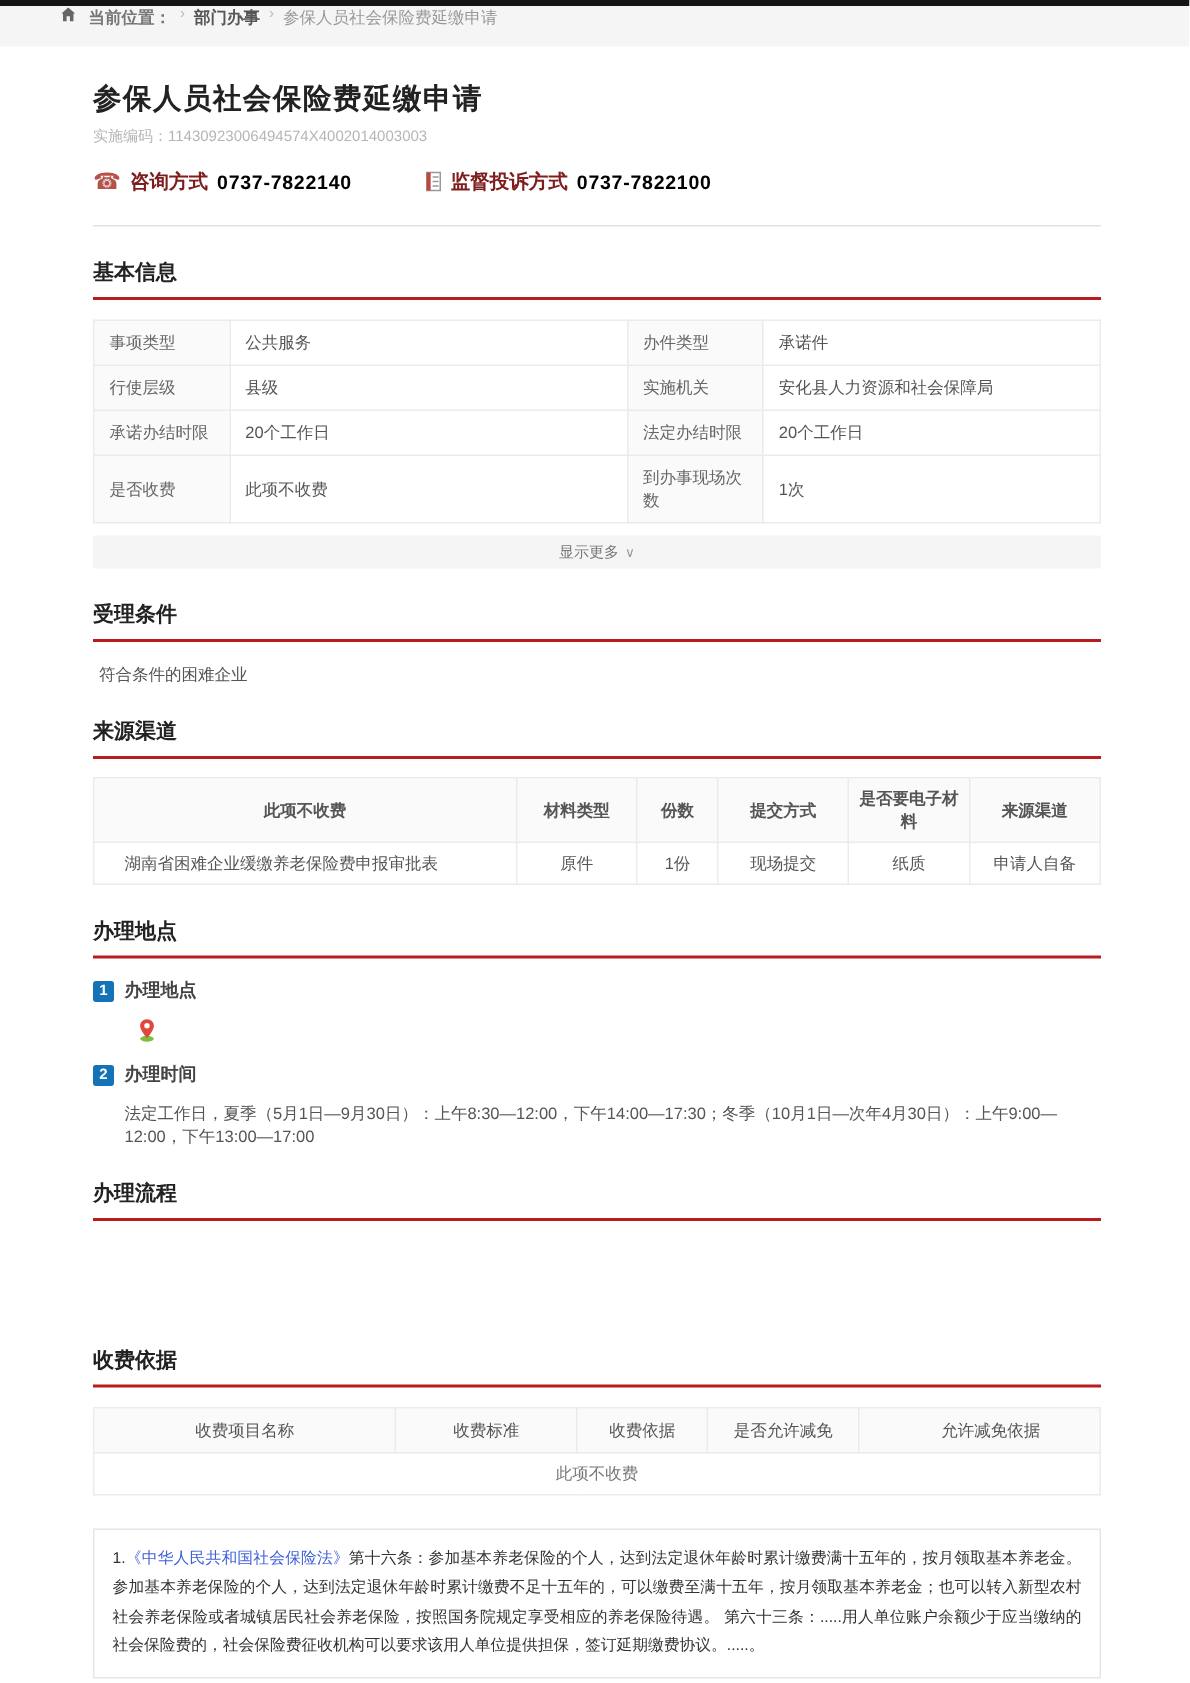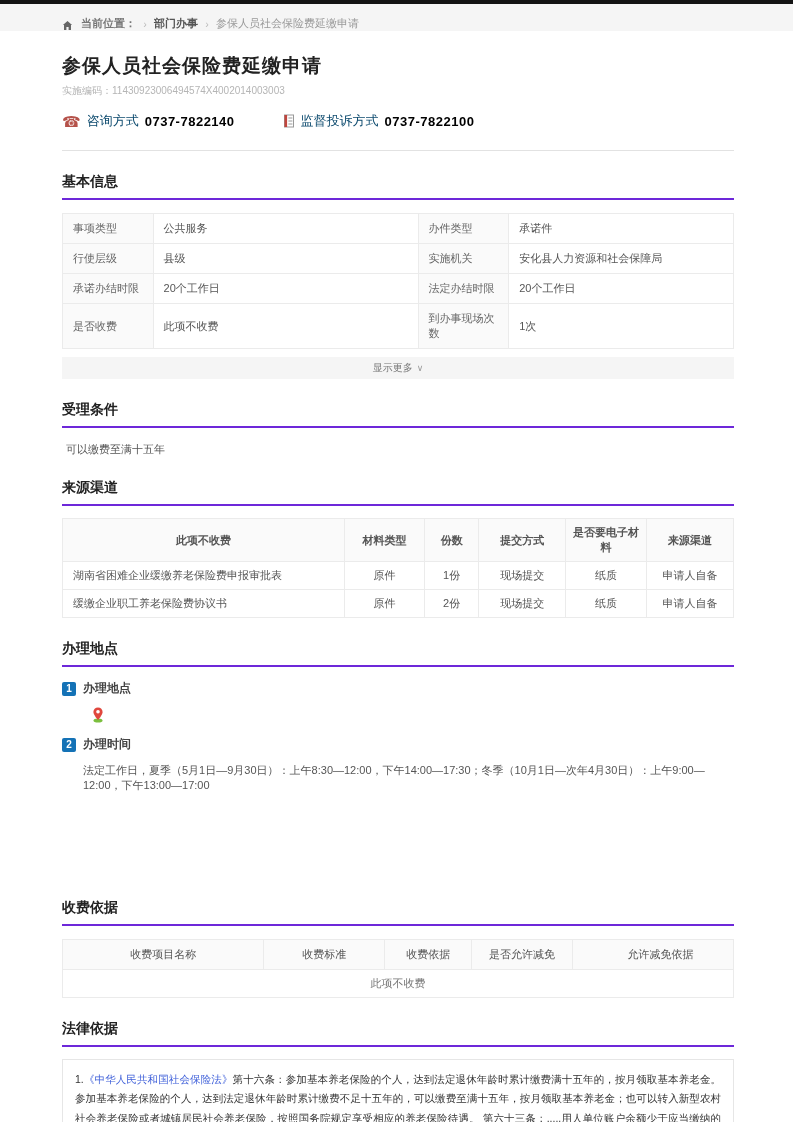--- a/index.html
+++ b/index.html
@@ -7,8 +7,8 @@
     font-family:"Liberation Sans","DejaVu Sans",sans-serif; color:#333; }
 
   .topbar { height:4px; background:#141414; }
-  .breadcrumb-bar { height:27px; background:#f5f5f5; display:flex; align-items:flex-end;
-    padding-left:62px; font-size:11px; color:#999;font-family:Liberation Mono, monospace; }
+  .breadcrumb-bar { height:27px; background:#f5f5f5; display:flex; align-items:flex-start;
+    padding-left:40px; font-size:11px; color:#999; }
   .breadcrumb-bar .home-ic { margin-right:8px; display:inline-flex; }
   .crumb-label { color:#777; font-weight:bold; }
   .crumb-sep { margin:0 6px; color:#bbb; font-size:10px; }

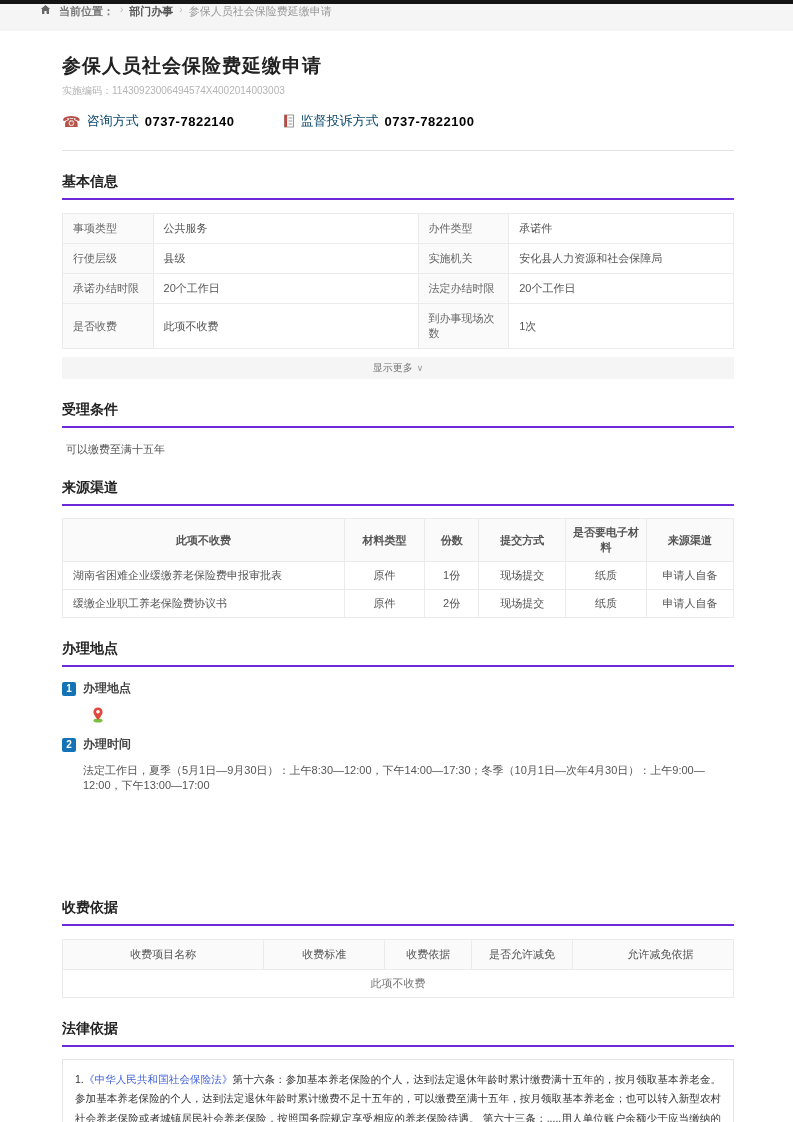--- a/index.html
+++ b/index.html
@@ -25,7 +25,7 @@
   .contact-item { display:flex; align-items:center; margin-right:48px; }
   .contact-item .ic { margin-right:6px; display:inline-flex; align-items:center; }
   .phone-glyph { font-size:15px; color:#b5524a; line-height:1; }
-  .contact-label { font-weight:normal; color:#0c4a6e; margin-right:6px; }
+  .contact-label { font-weight:bold; color:#7f1d1d; margin-right:6px; }
   .contact-num { color:#000000; font-weight:bold; letter-spacing:0.5px; }
   .head-divider { border:none; border-top:1px solid #e2e2e2; margin-top:20px; }
 

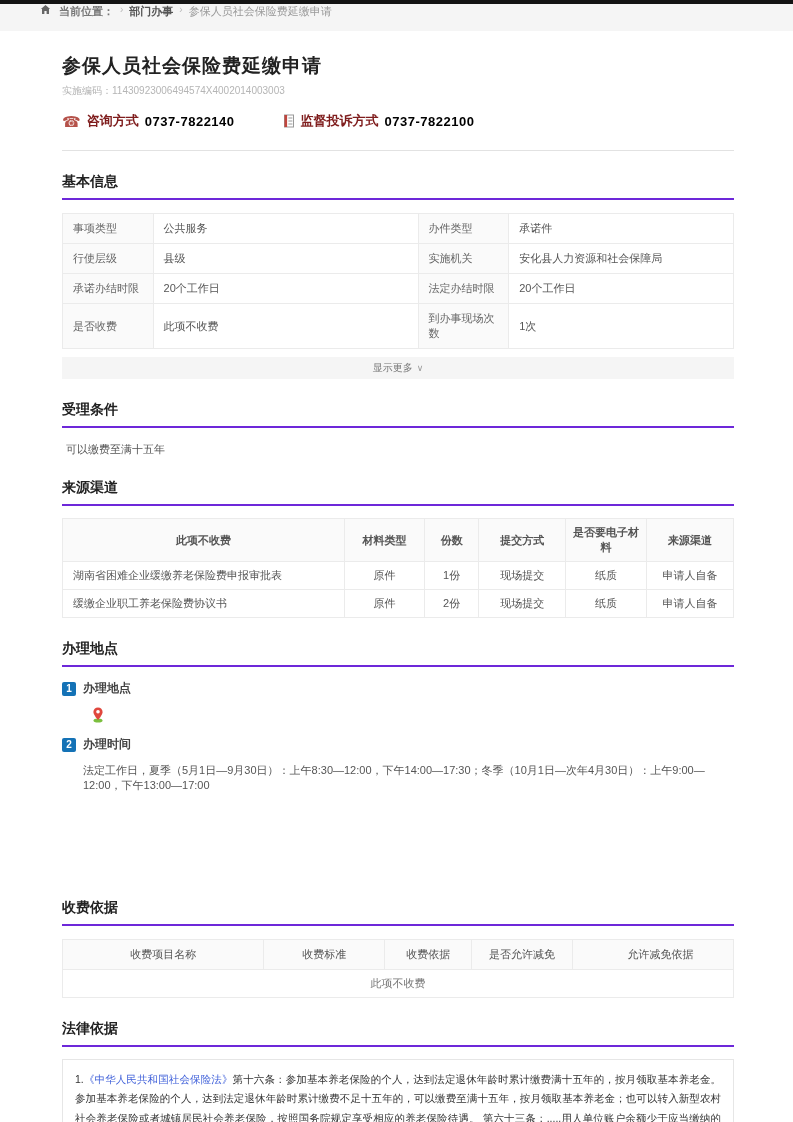--- a/index.html
+++ b/index.html
@@ -31,7 +31,7 @@
 
   .section { margin-top:22px; }
   .section-title { font-size:14px; font-weight:bold; color:#222; padding-bottom:7px;
-    border-bottom:2px solid #6d28d9; }
+    border-bottom:2px solid #b91c1c; }
 
   table { width:100%; border-collapse:collapse; font-size:11px; color:#555; }
   .info-table { margin-top:13px; }

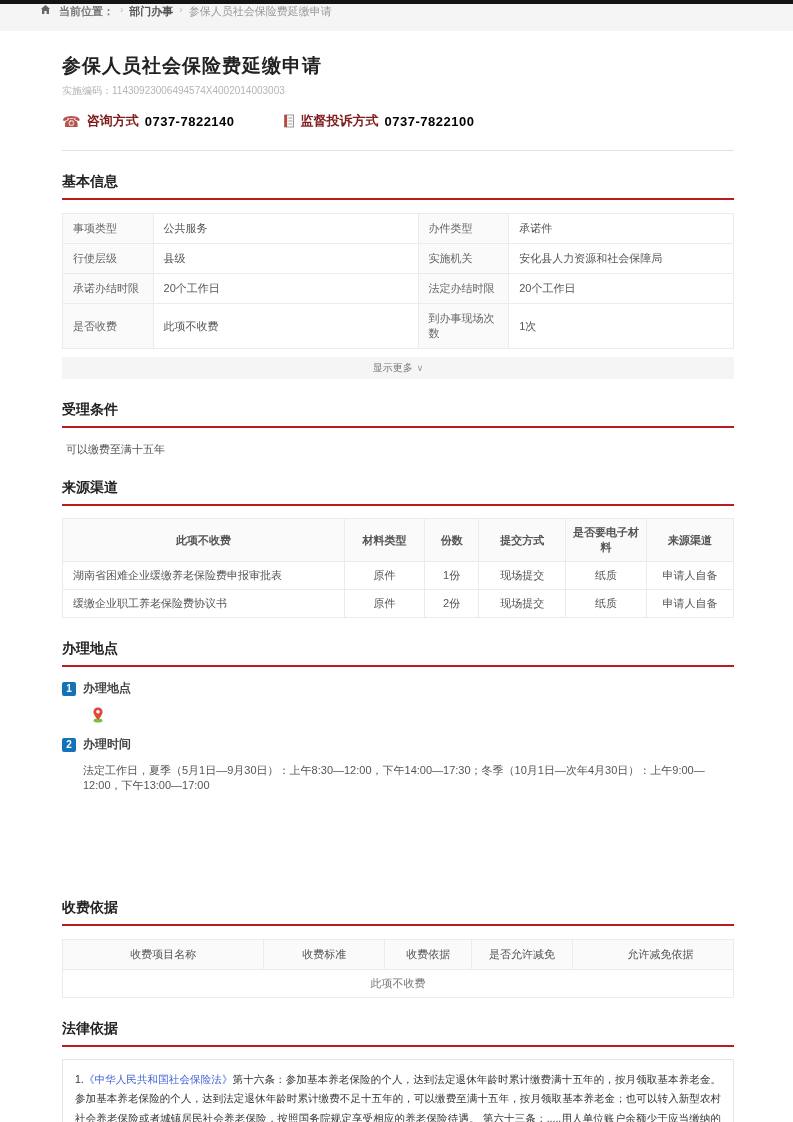--- a/index.html
+++ b/index.html
@@ -158,7 +158,7 @@
 
   <div class="section">
     <div class="section-title">受理条件</div>
-    <div class="plain-content">可以缴费至满十五年</div>
+    <div class="plain-content">符合条件的困难企业</div>
   </div>
 
   <div class="section">

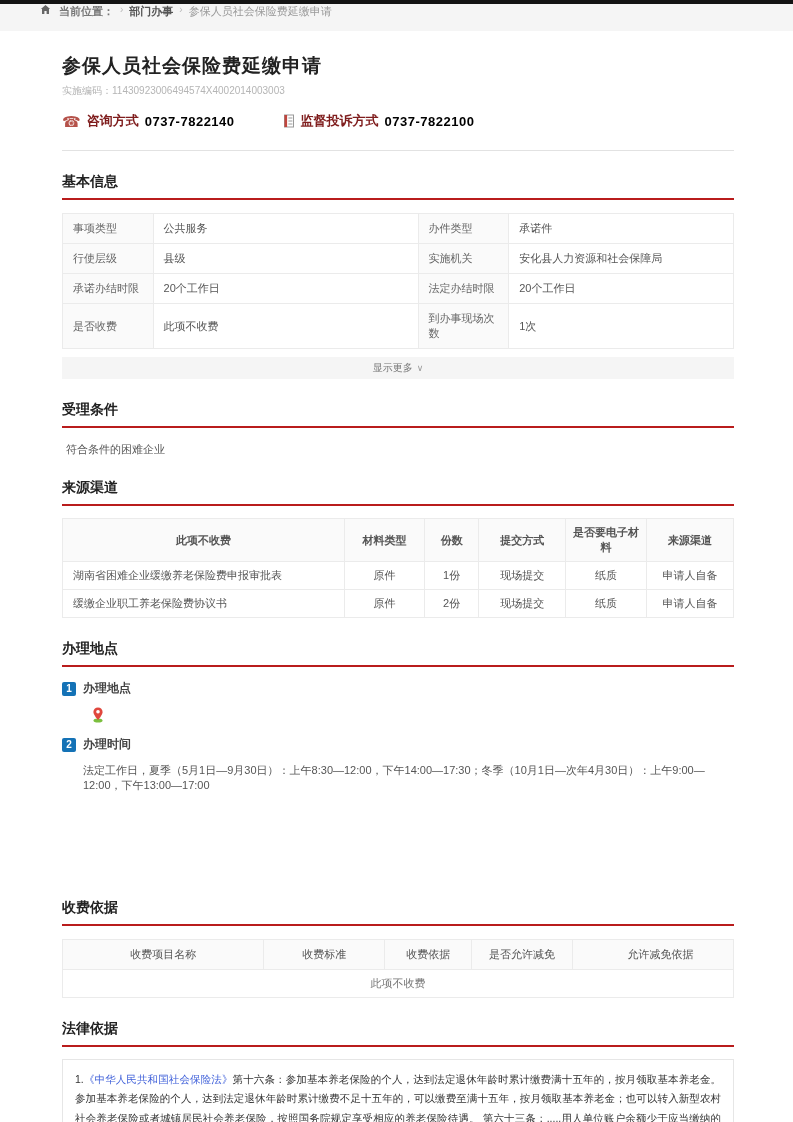--- a/index.html
+++ b/index.html
@@ -47,7 +47,7 @@
   .mat-table { margin-top:12px; }
   .mat-table th { border:1px solid #ebebeb; background:#fafafa; padding:6px 6px; font-weight:bold; color:#555; text-align:center; }
   .mat-table td { border:1px solid #ebebeb; padding:6px 6px; text-align:center; }
-  .mat-table td:first-child { text-align:left; padding-left:10px; }
+  .mat-table td:first-child { text-align:left; padding-left:20px; }
   .mat-table th:nth-child(1){ width:42%; } .mat-table th:nth-child(2){ width:12%; }
   .mat-table th:nth-child(3){ width:8%; }  .mat-table th:nth-child(4){ width:13%; }
   .mat-table th:nth-child(5){ width:12%; } .mat-table th:nth-child(6){ width:13%; }

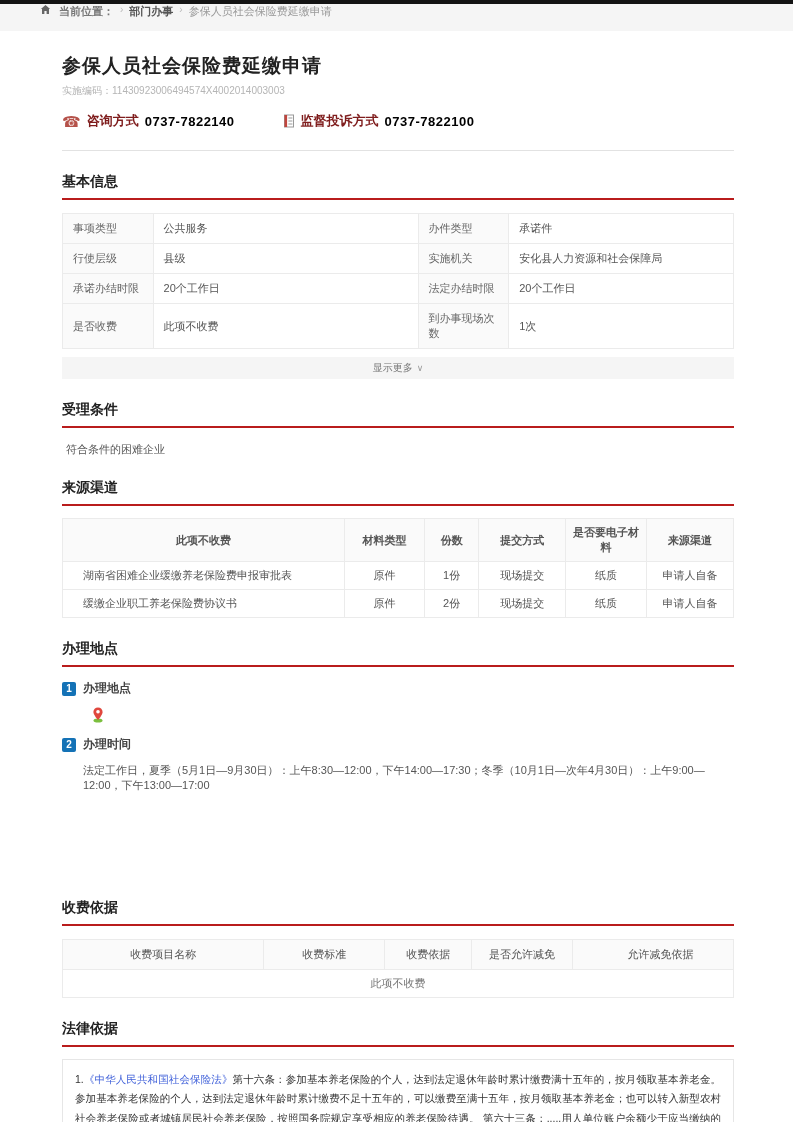--- a/index.html
+++ b/index.html
@@ -183,14 +183,6 @@
             <td>纸质</td>
             <td>申请人自备</td>
           </tr>
-          <tr>
-            <td>缓缴企业职工养老保险费协议书</td>
-            <td>原件</td>
-            <td>2份</td>
-            <td>现场提交</td>
-            <td>纸质</td>
-            <td>申请人自备</td>
-          </tr>
         </tbody>
     </table>
   </div>

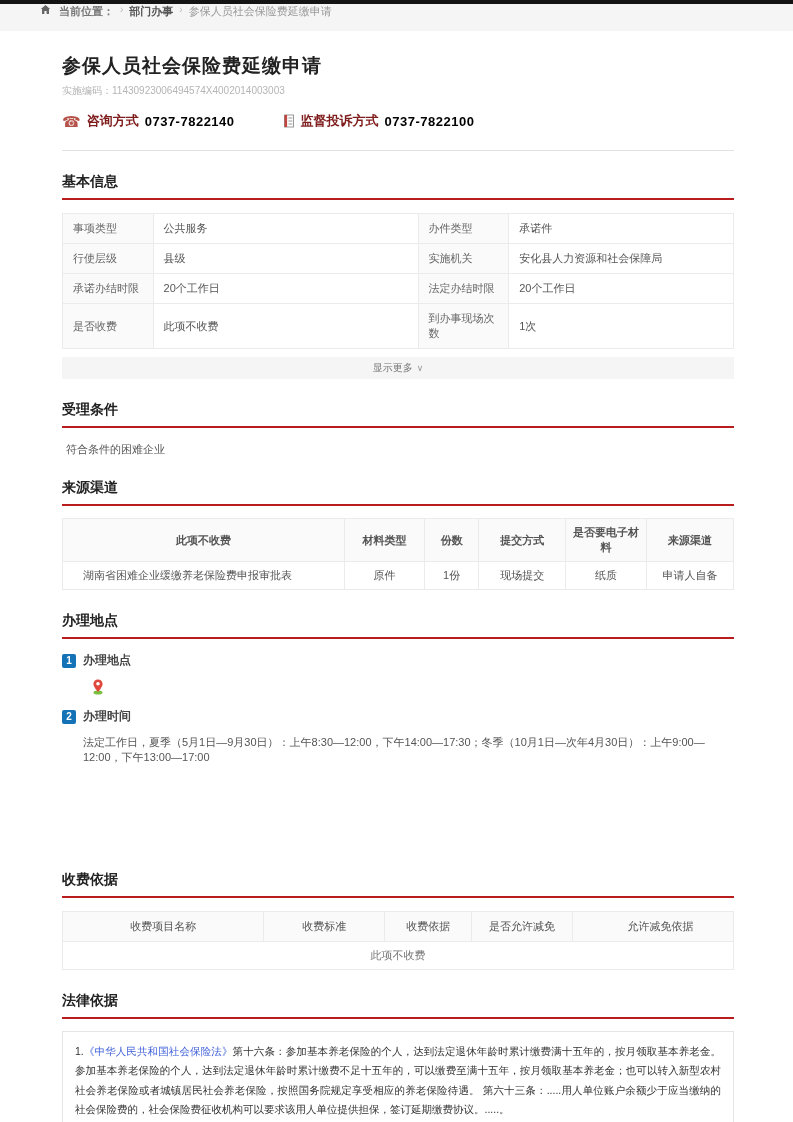--- a/index.html
+++ b/index.html
@@ -218,6 +218,7 @@
   </div>
 
   <div class="section">
+    <div class="section-title">办理流程</div>
     <div class="empty-block-lg"></div>
   </div>
 

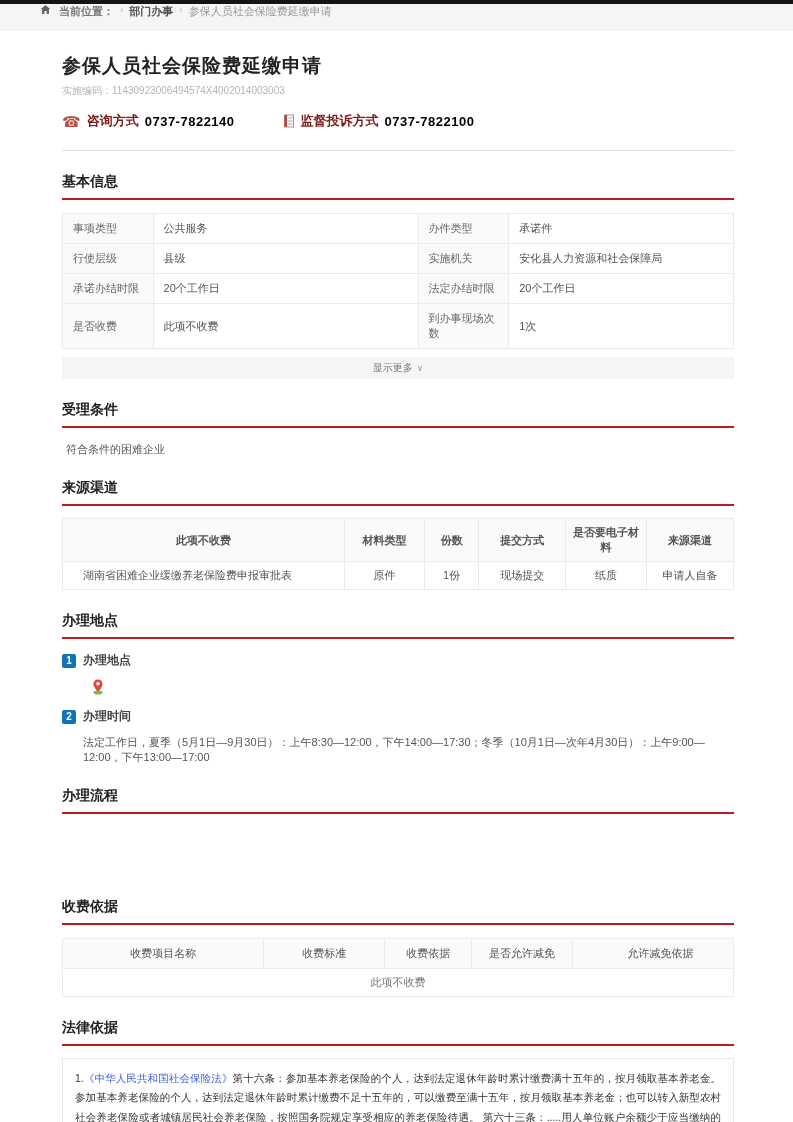--- a/index.html
+++ b/index.html
@@ -243,7 +243,6 @@
   </div>
 
   <div class="section">
-    <div class="section-title">法律依据</div>
     <div class="legal-box"><span>1.</span><span class="lk">《中华人民共和国社会保险法》</span><span>第十六条：参加基本养老保险的个人，达到法定退休年龄时累计缴费满十五年的，按月领取基本养老金。参加基本养老保险的个人，达到法定退休年龄时累计缴费不足十五年的，可以缴费至满十五年，按月领取基本养老金；也可以转入新型农村社会养老保险或者城镇居民社会养老保险，按照国务院规定享受相应的养老保险待遇。 第六十三条：.....用人单位账户余额少于应当缴纳的社会保险费的，社会保险费征收机构可以要求该用人单位提供担保，签订延期缴费协议。.....。 </span></div>
   </div>
 

